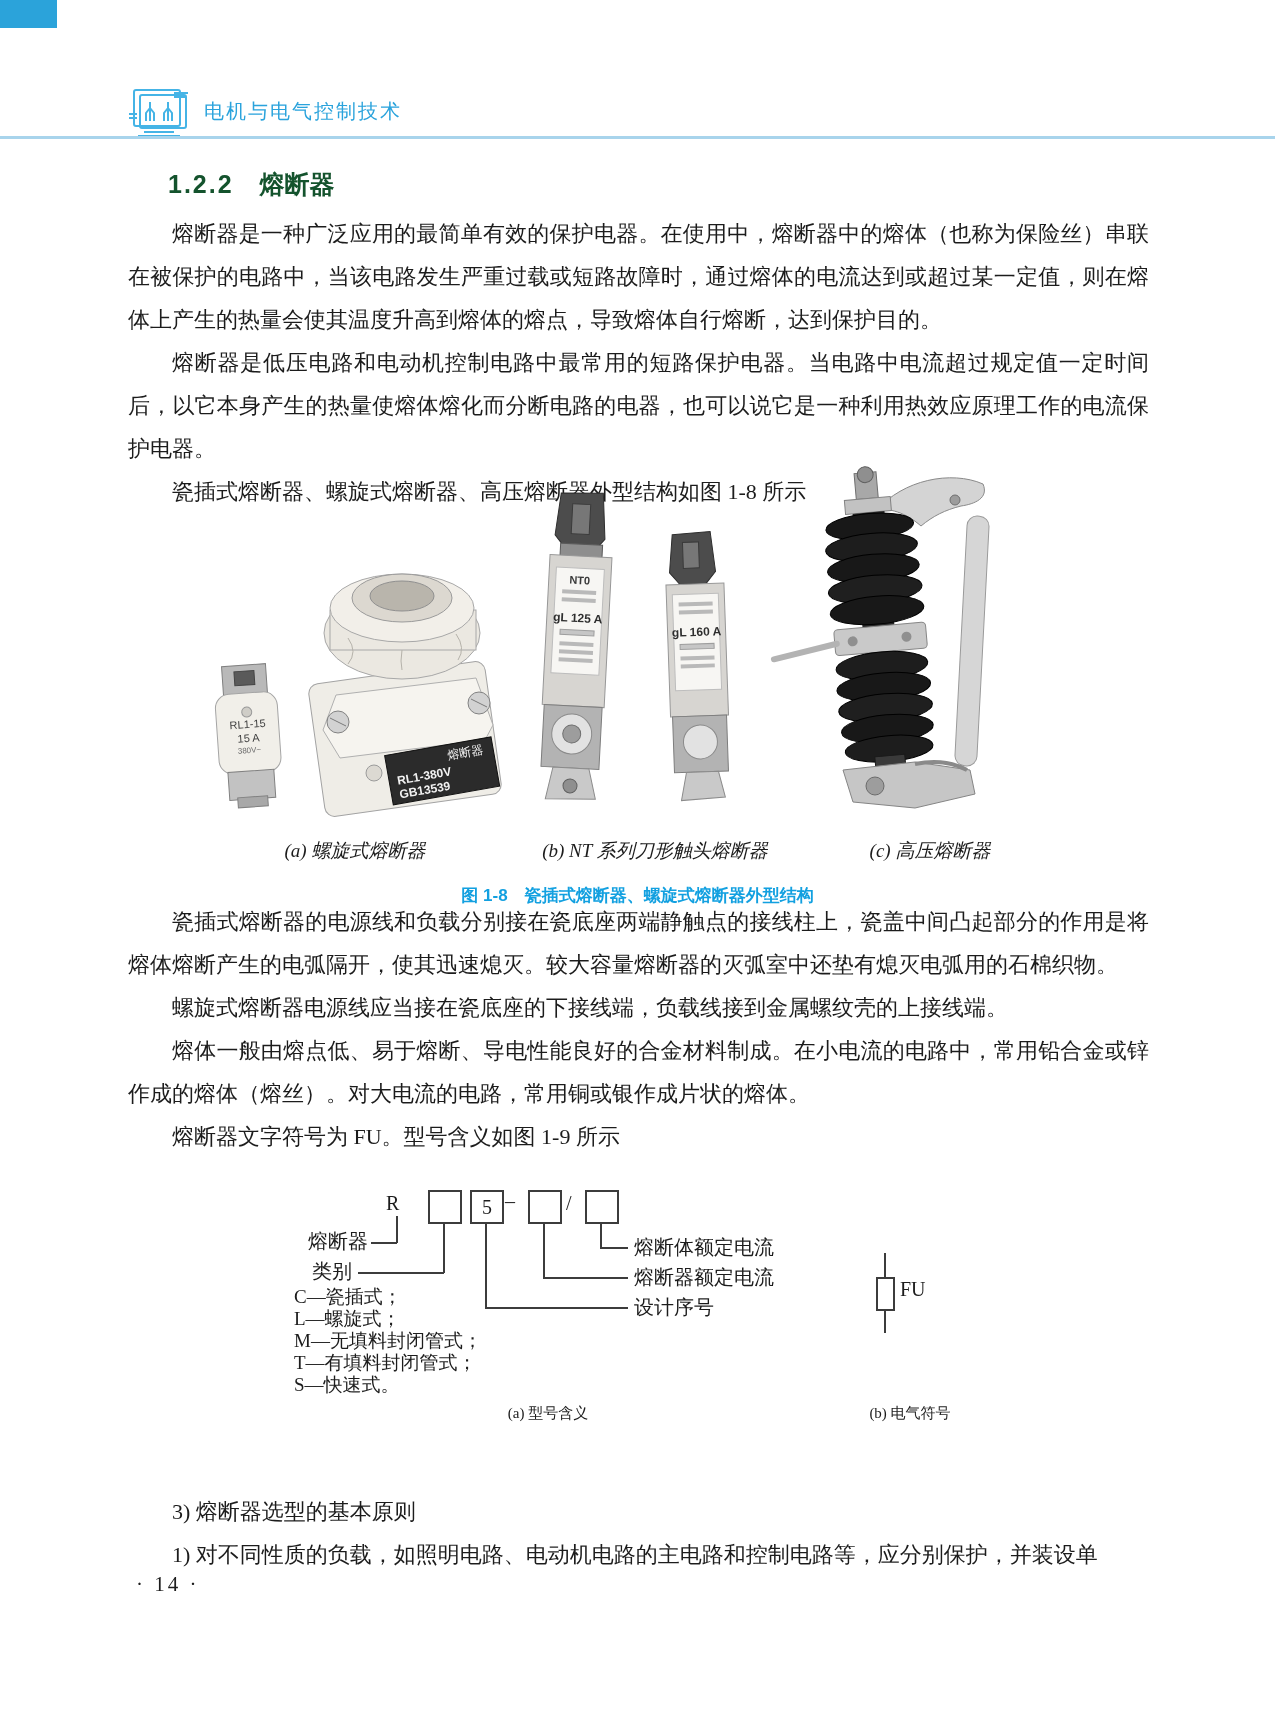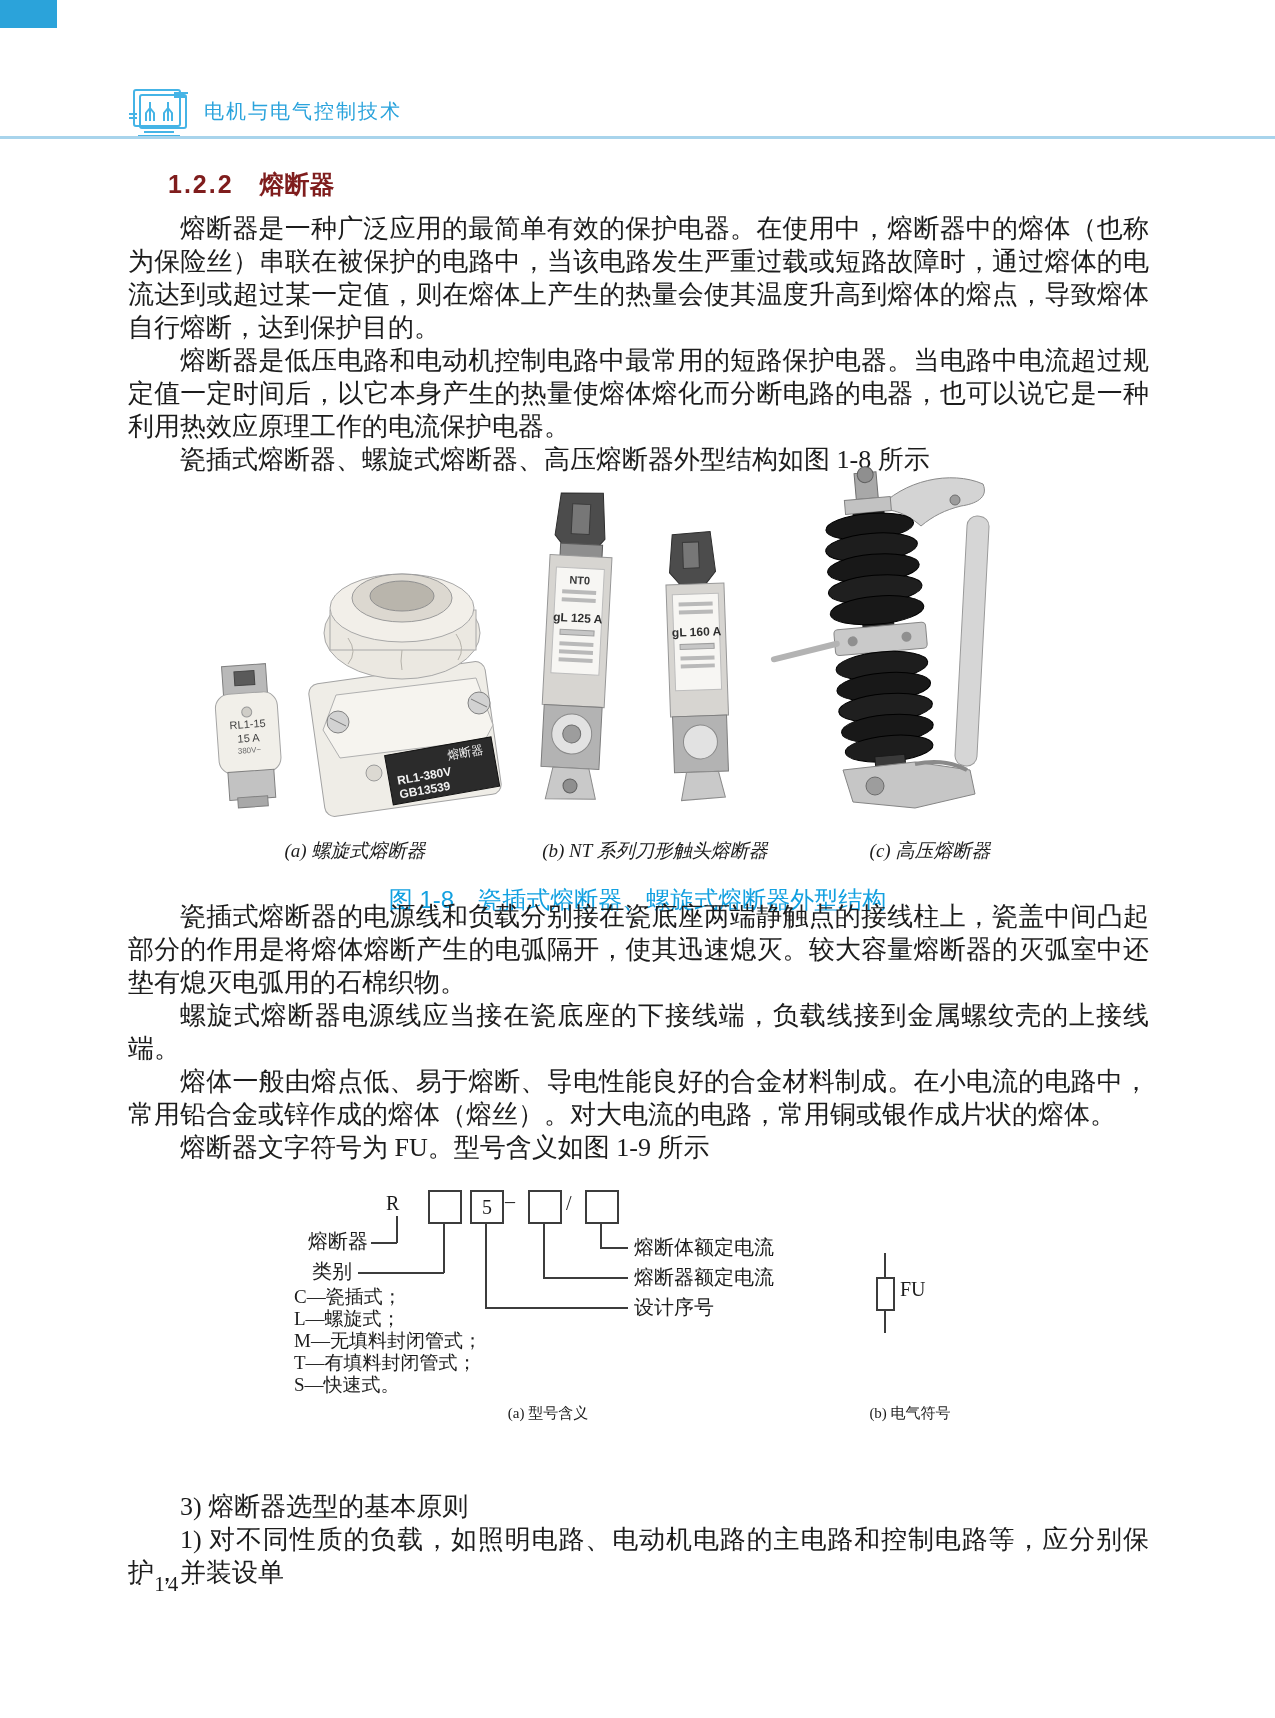--- a/index.html
+++ b/index.html
@@ -13,7 +13,7 @@
               font-weight:normal;font-size:20px;color:#2aa3dc;letter-spacing:2px;}
   
   .section-heading{position:absolute;left:168px;top:168px;font-family:"Liberation Sans","DejaVu Sans",sans-serif;
-                   font-weight:bold;font-size:25px;color:#7f1d1d;}
+                   font-weight:bold;font-size:25px;color:#14532d;}
   .section-heading .num{margin-right:26px;letter-spacing:2px;}
   
   .flow{position:absolute;left:128px;width:1021px;font-size:26px;line-height:33px;text-align:justify;}

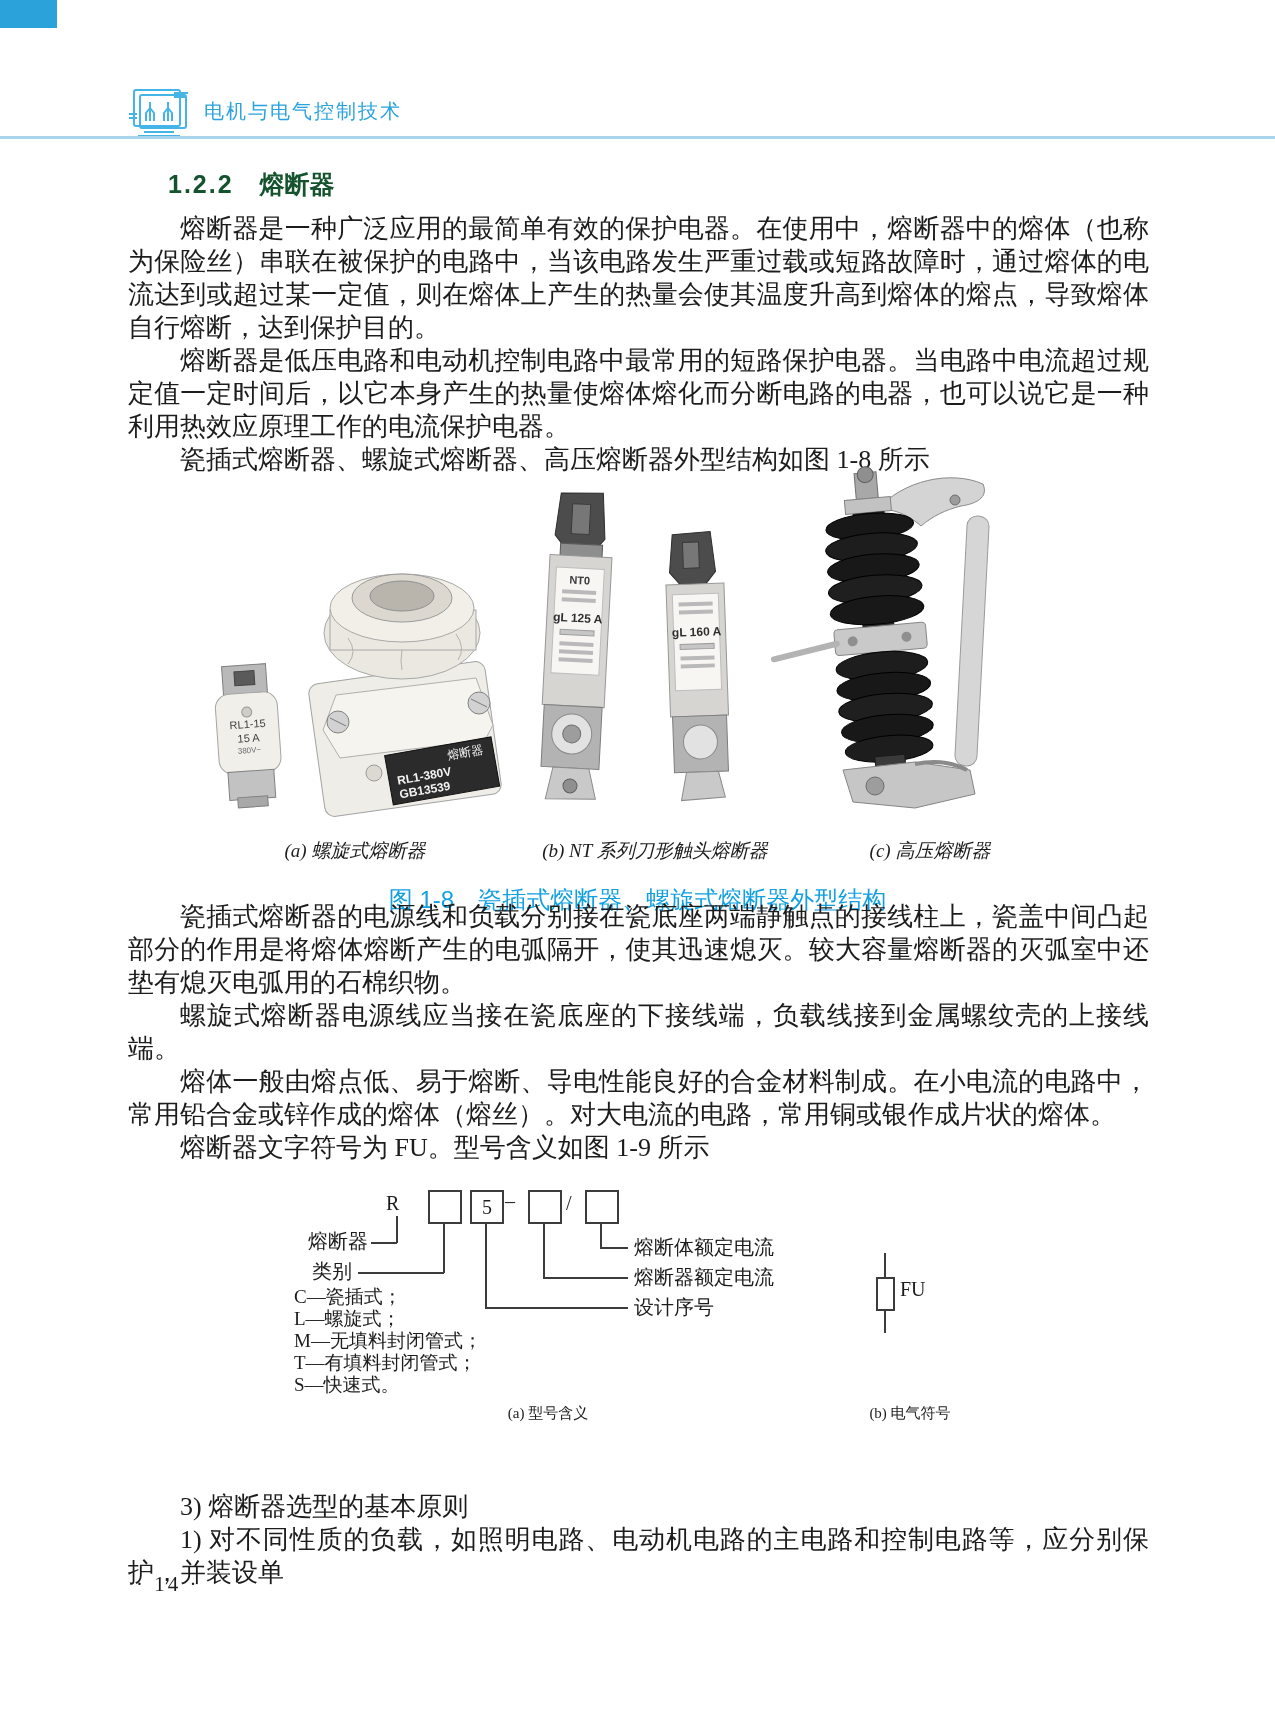--- a/index.html
+++ b/index.html
@@ -16,7 +16,7 @@
                    font-weight:bold;font-size:25px;color:#14532d;}
   .section-heading .num{margin-right:26px;letter-spacing:2px;}
   
-  .flow{position:absolute;left:128px;width:1021px;font-size:26px;line-height:33px;text-align:justify;}
+  .flow{position:absolute;left:128px;width:1021px;font-size:22px;line-height:43px;text-align:justify;}
   .flow p{margin:0;text-indent:2em;}
   #flow-top{top:212px;}
   #flow-mid{top:900px;}

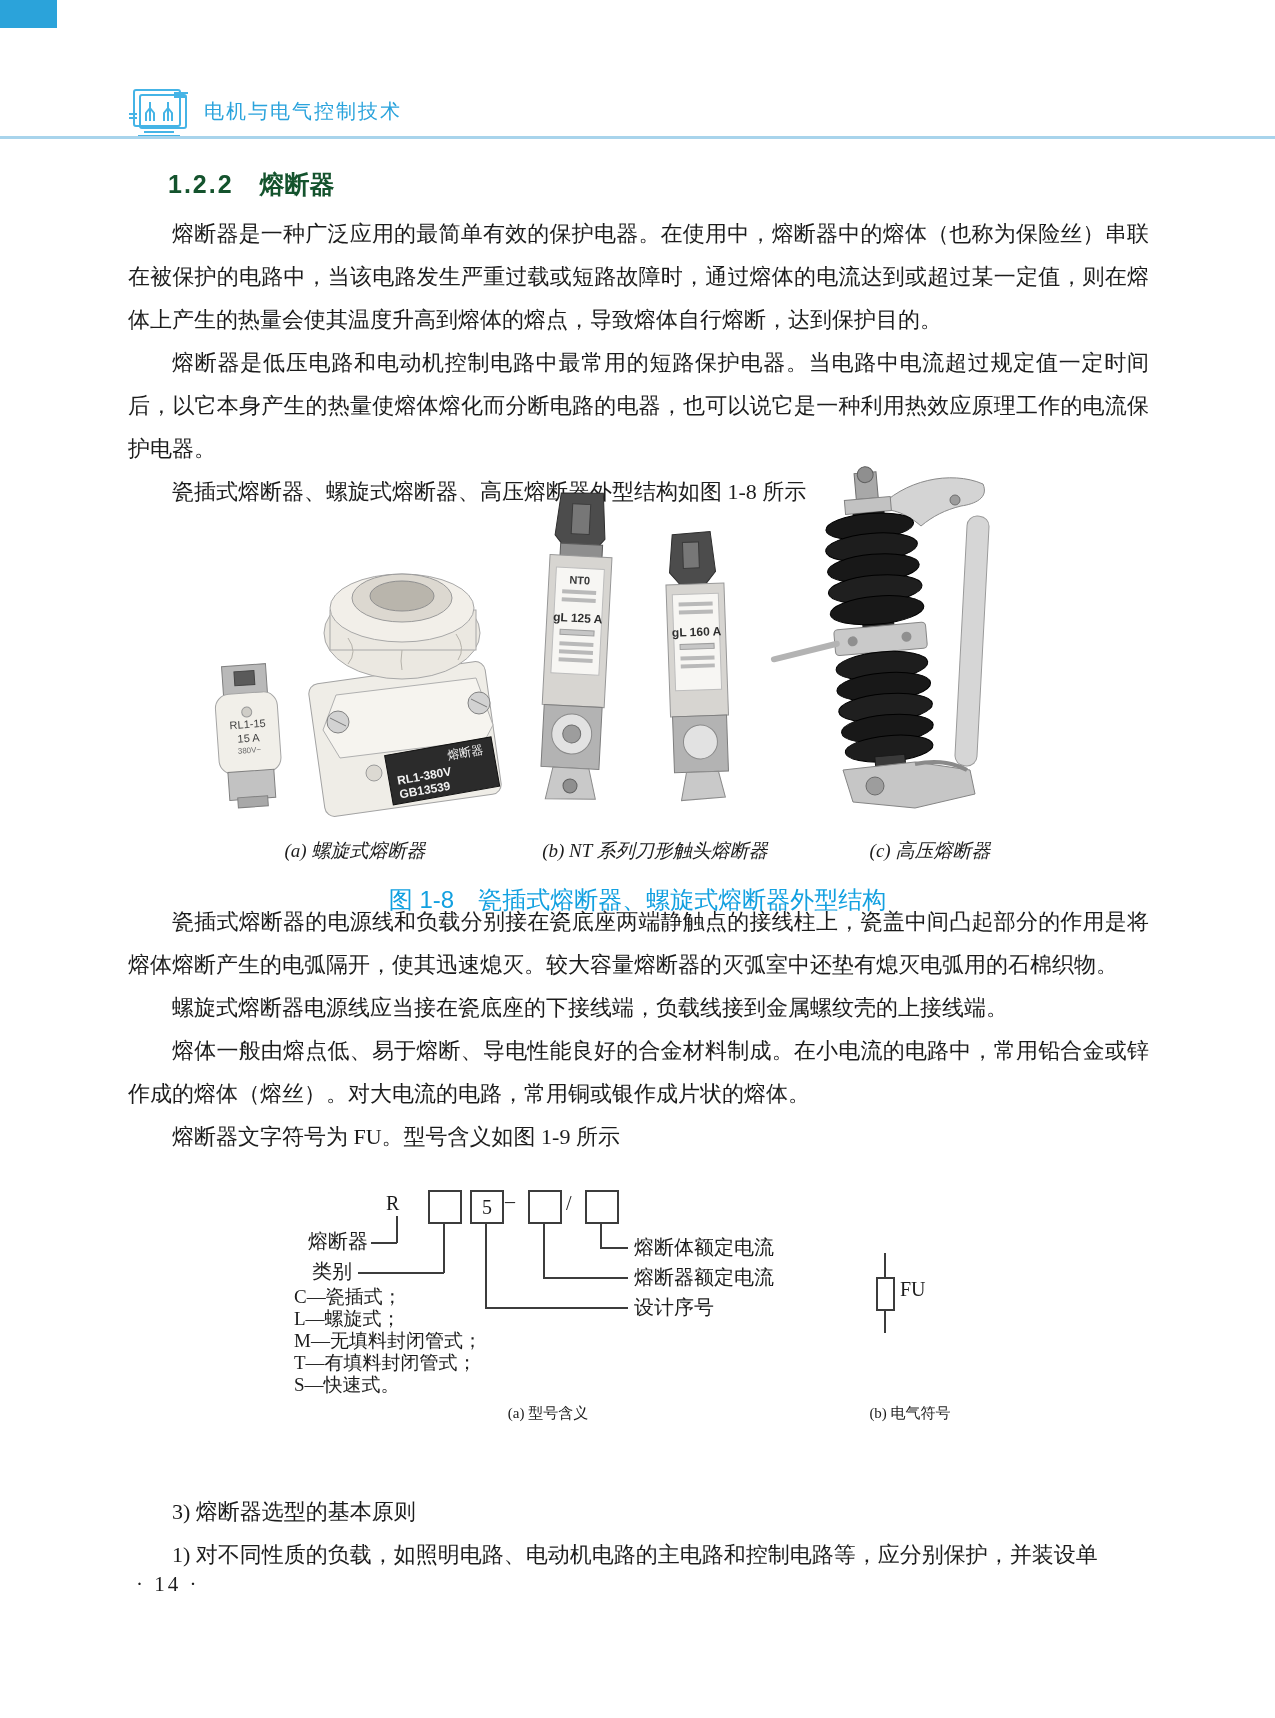--- a/index.html
+++ b/index.html
@@ -27,8 +27,8 @@
   .photo-caption-row{position:absolute;top:376px;width:1275px;height:26px;font-size:19px;font-style:italic;}
   .photo-caption{position:absolute;text-align:center;}
   .fig-caption{position:absolute;left:0;width:1275px;text-align:center;
-               font-family:"Liberation Sans","DejaVu Sans",sans-serif;font-weight:normal;
-               font-size:24px;color:#12a0e0;}
+               font-family:"Liberation Sans","DejaVu Sans",sans-serif;font-weight:bold;
+               font-size:17px;color:#12a0e0;}
   #fig8-caption{top:884px;}
   #fig9-caption{top:1452px;}
   

